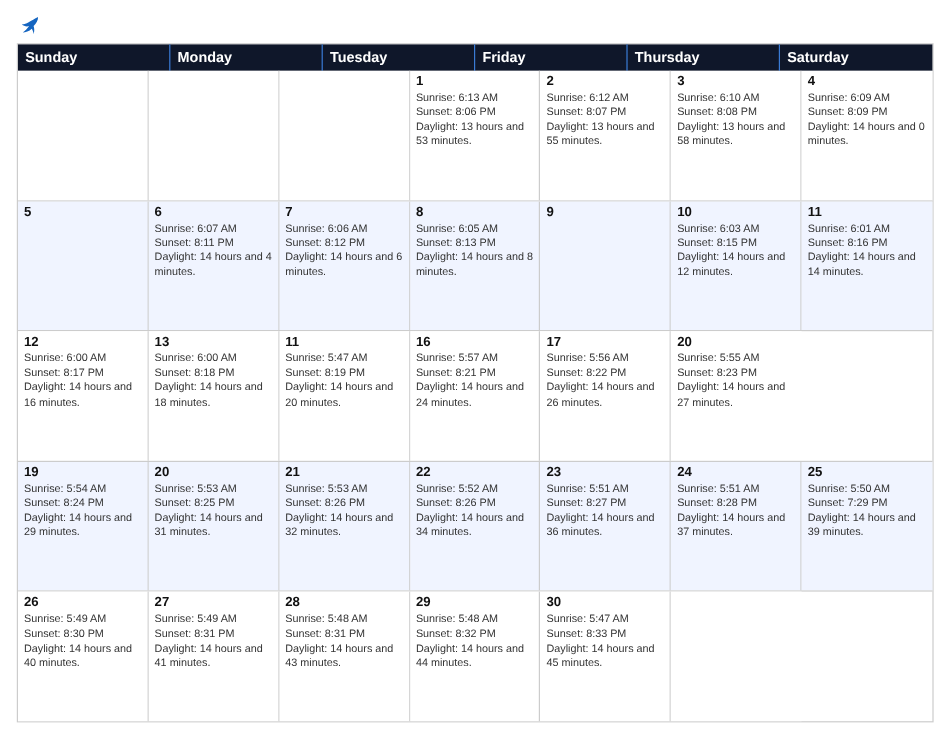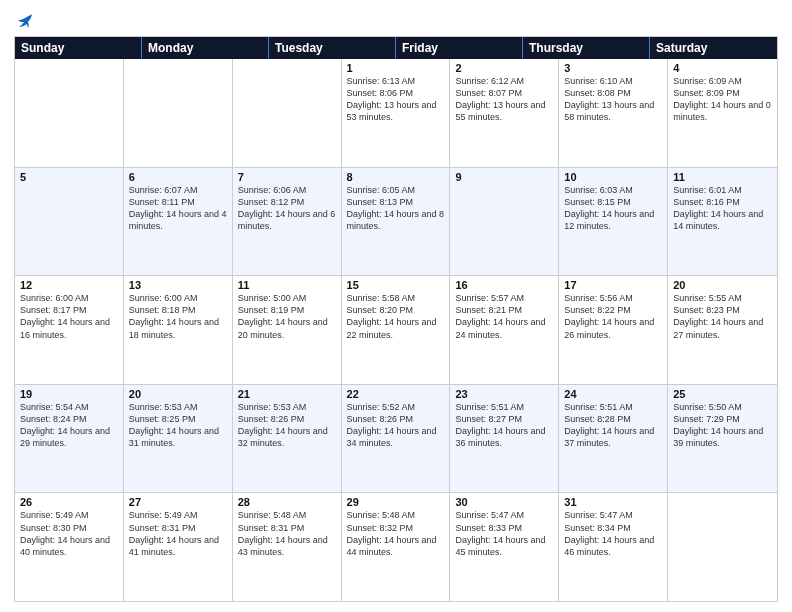--- a/index.html
+++ b/index.html
@@ -250,13 +250,6 @@
 and 20 minutes.</div>
           </div>
           <div class="cal-cell">
-            <div class="cell-date">15</div>
-            <div class="cell-info">Sunrise: 5:58 AM
-Sunset: 8:20 PM
-Daylight: 14 hours
-and 22 minutes.</div>
-          </div>
-          <div class="cal-cell">
             <div class="cell-date">16</div>
             <div class="cell-info">Sunrise: 5:57 AM
 Sunset: 8:21 PM

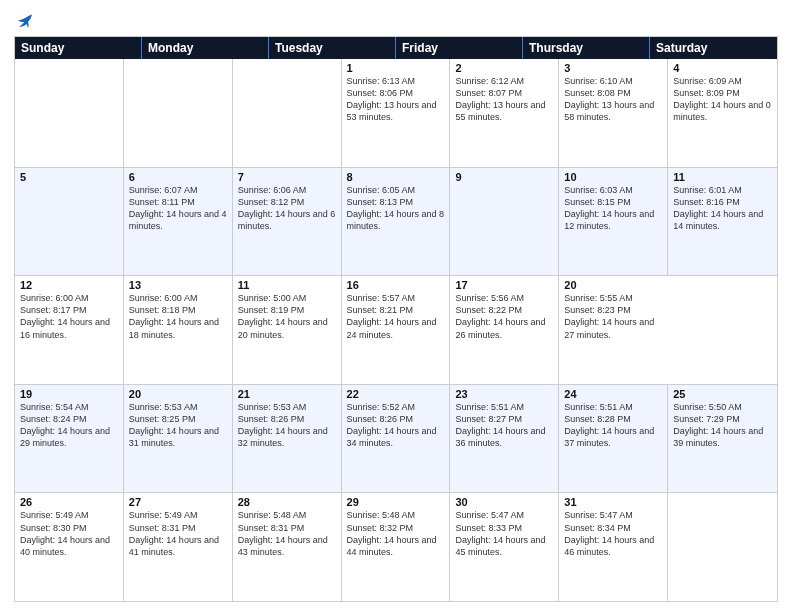--- a/index.html
+++ b/index.html
@@ -244,7 +244,7 @@
           </div>
           <div class="cal-cell">
             <div class="cell-date">11</div>
-            <div class="cell-info">Sunrise: 5:00 AM
+            <div class="cell-info">Sunrise: 5:47 AM
 Sunset: 8:19 PM
 Daylight: 14 hours
 and 20 minutes.</div>

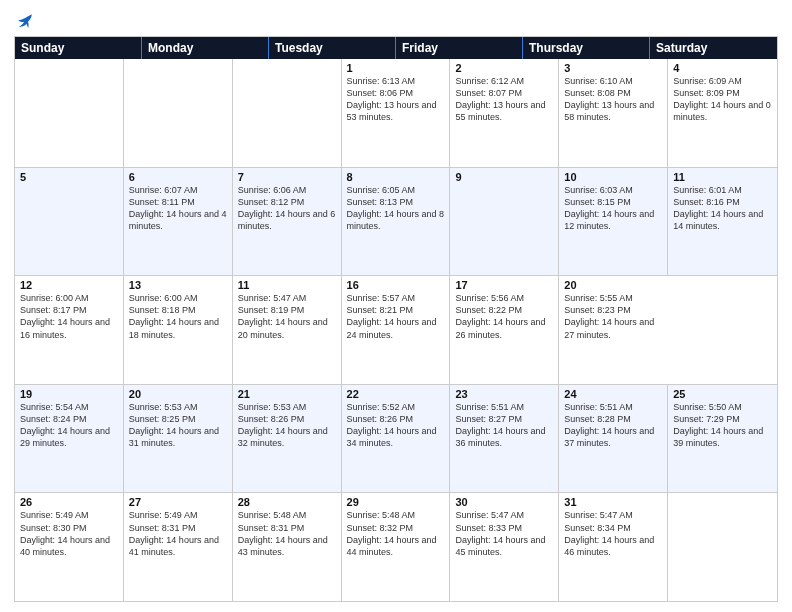--- a/index.html
+++ b/index.html
@@ -358,13 +358,6 @@
 Daylight: 14 hours
 and 45 minutes.</div>
           </div>
-          <div class="cal-cell">
-            <div class="cell-date">31</div>
-            <div class="cell-info">Sunrise: 5:47 AM
-Sunset: 8:34 PM
-Daylight: 14 hours
-and 46 minutes.</div>
-          </div>
           <div class="cal-cell empty"></div>
         </div>
       </div>

